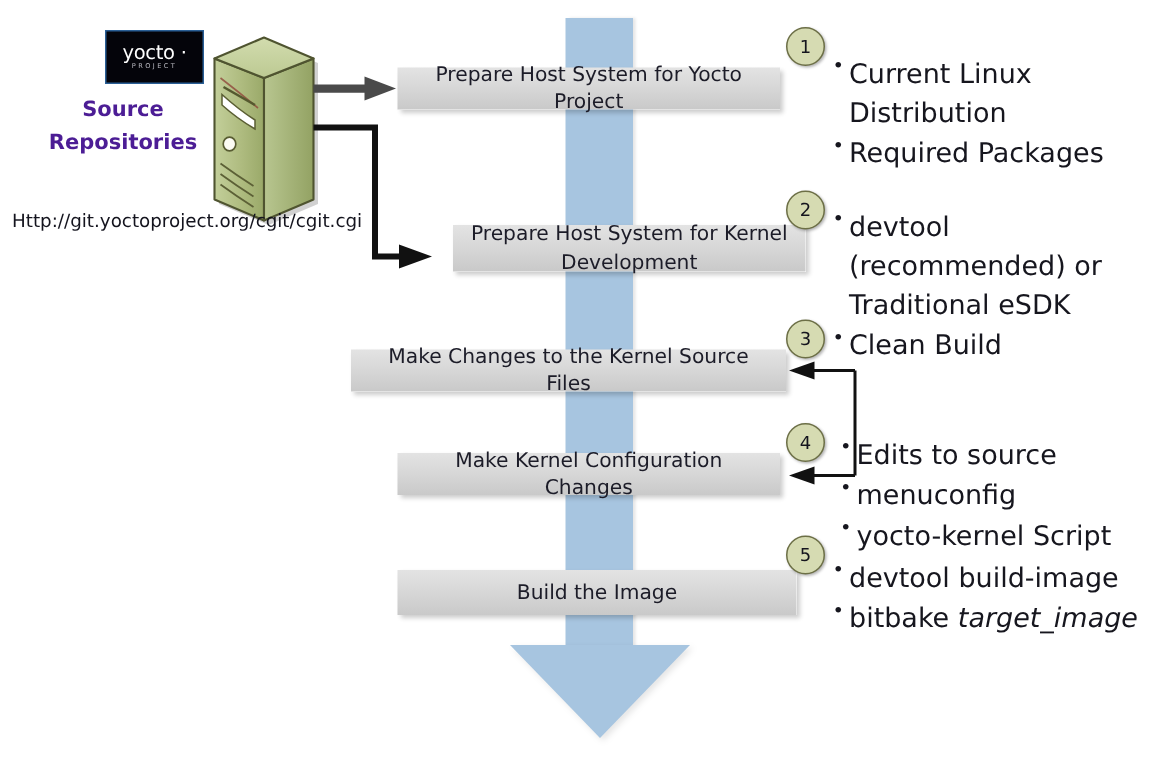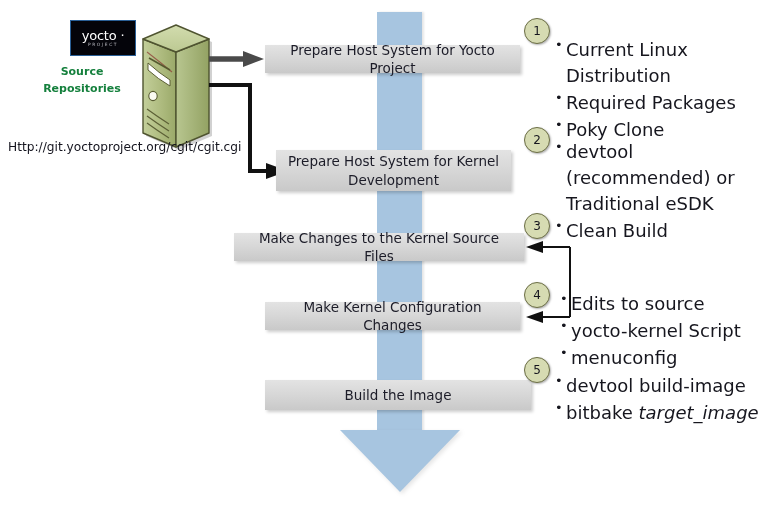--- a/index.html
+++ b/index.html
@@ -143,10 +143,10 @@
     left: 22px; top: 63px;
     width: 120px;
     text-align: center;
-    font-size: 11px;
+    font-size: 14px;
     font-weight: bold;
     line-height: 1.55;
-    color: #15803d;
+    color: #4c1d95;
   }
   #src-url {
     left: 8px; top: 140px;

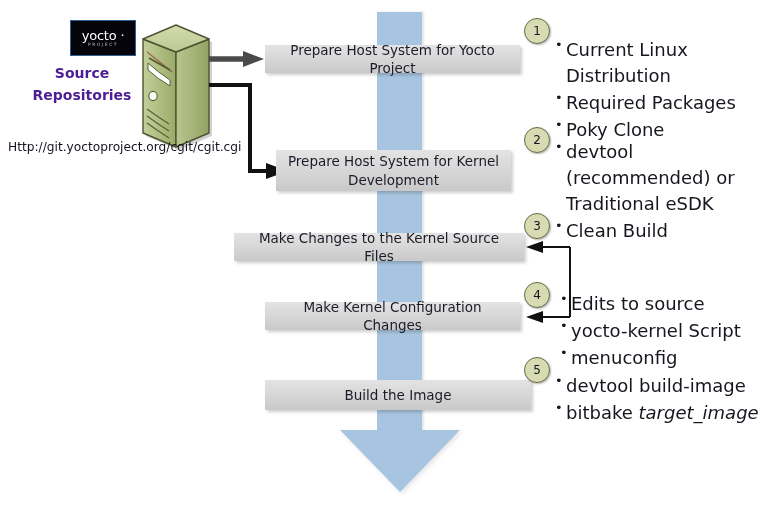--- a/index.html
+++ b/index.html
@@ -255,7 +255,6 @@
     <ul>
       <li>Current Linux Distribution</li>
       <li>Required Packages</li>
-      <li>Poky Clone</li>
     </ul>
   </div>
 

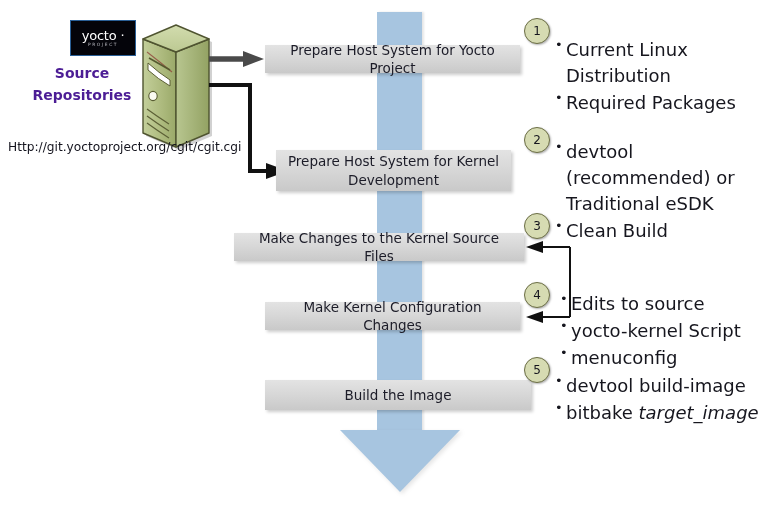--- a/index.html
+++ b/index.html
@@ -59,7 +59,7 @@
     padding: 8px 10px;
   }
   #box-host-yocto  { left: 265px; top: 45px;  width: 255px; height: 28px; }
-  #box-host-kernel { left: 276px; top: 150px; width: 235px; height: 41px; }
+  #box-host-kernel { left: 302px; top: 150px; width: 235px; height: 31px; }
   #box-kernel-src  { left: 234px; top: 233px; width: 290px; height: 28px; }
   #box-kernel-cfg  { left: 265px; top: 302px; width: 255px; height: 28px; }
   #box-build-img   { left: 265px; top: 380px; width: 266px; height: 30px; }

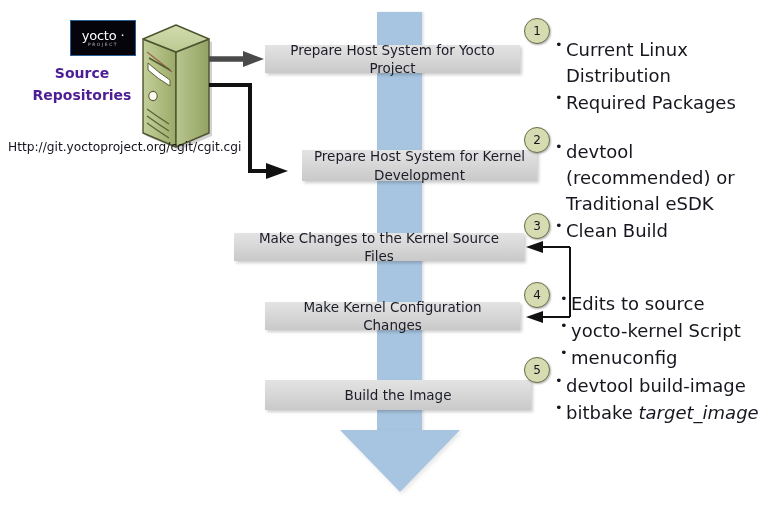--- a/index.html
+++ b/index.html
@@ -268,8 +268,8 @@
   <div class="abs notes" id="notes-3">
     <ul>
       <li>Edits to source</li>
+      <li>menuconfig</li>
       <li>yocto-kernel Script</li>
-      <li>menuconfig</li>
     </ul>
   </div>
 

